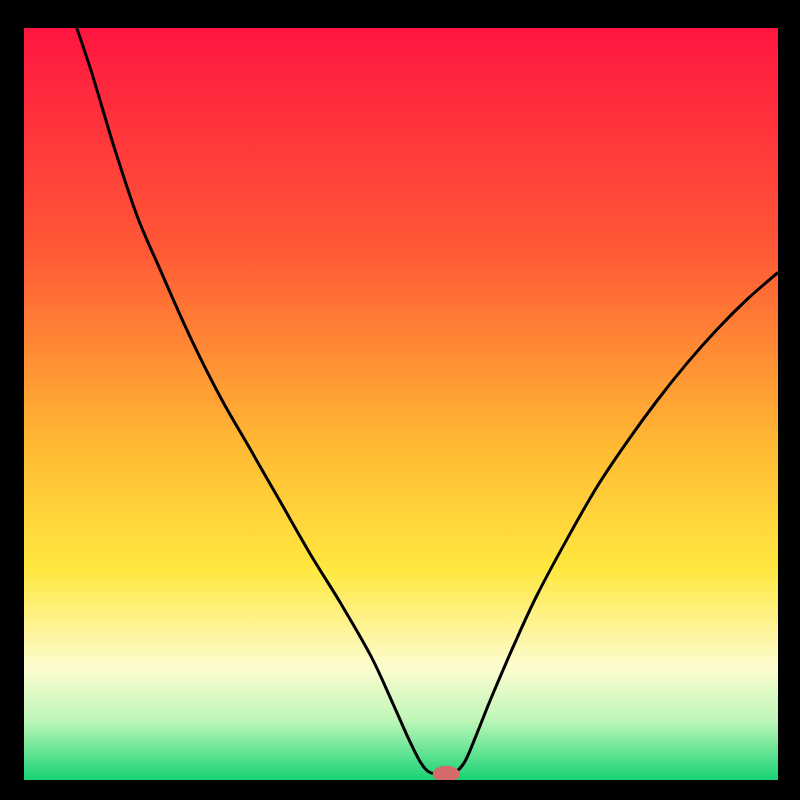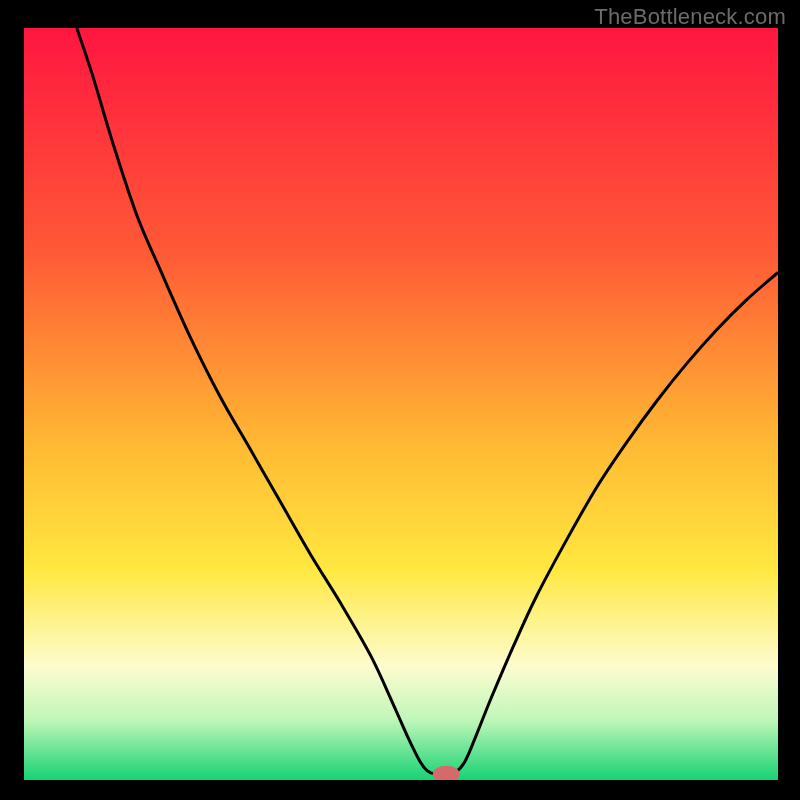--- a/index.html
+++ b/index.html
@@ -45,7 +45,6 @@
 
 <div class="frame">
 
-  <div class="watermark">TheBottleneck.com</div>
 
   <div class="plot">
     <svg viewBox="0 0 100 100" preserveAspectRatio="none">

